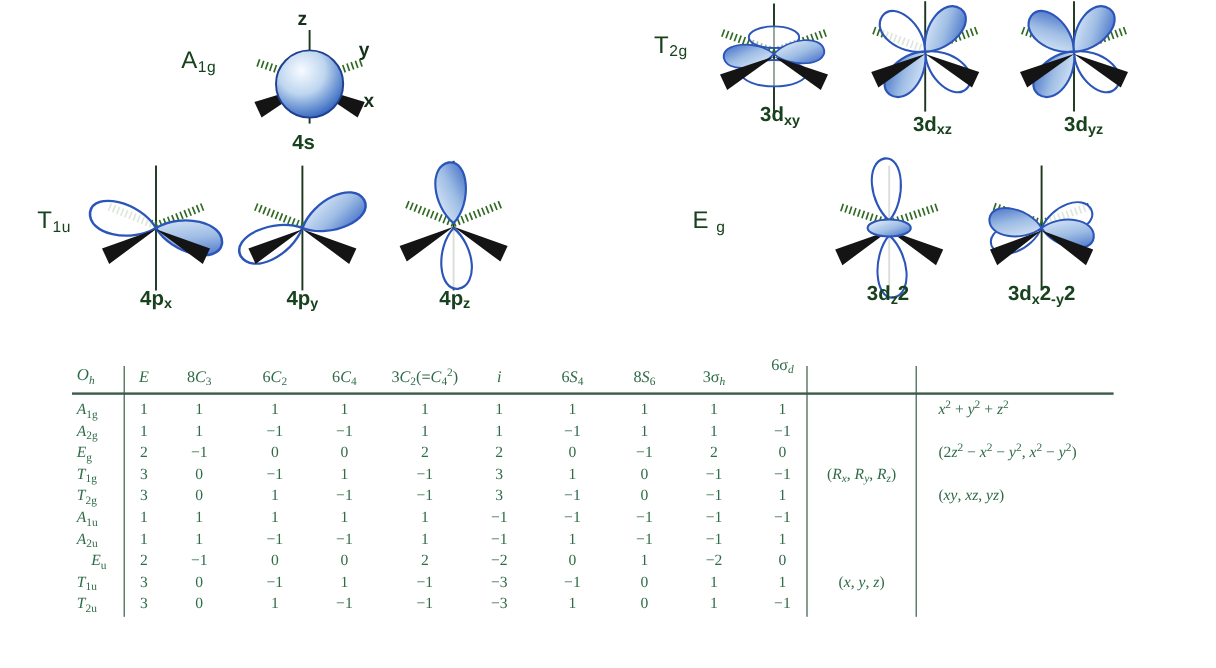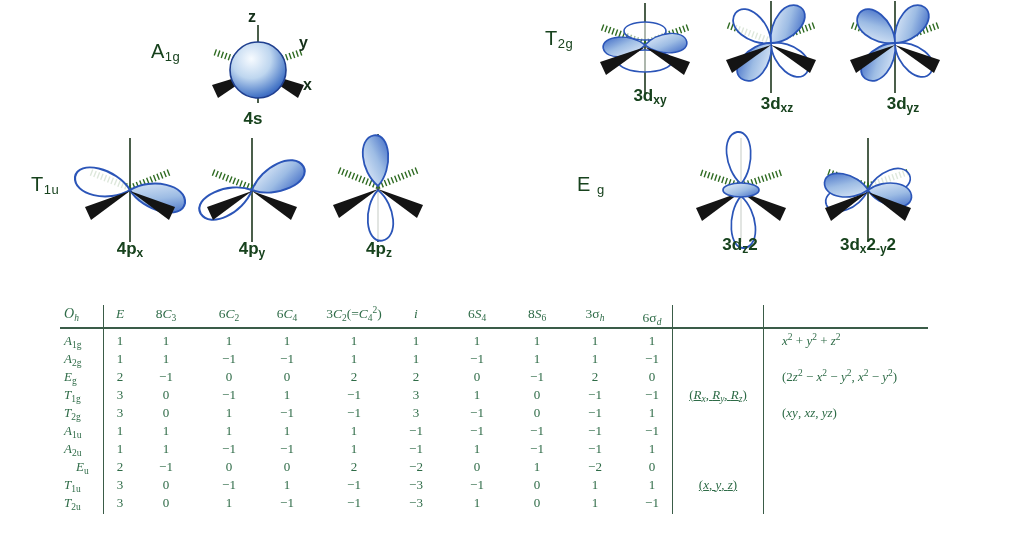--- a/index.html
+++ b/index.html
@@ -190,7 +190,7 @@
       <div class="th tbl-text" style="left: 477px; top: 306px;"><span>6</span><span class="it">S</span><sub>4</sub></div>
       <div class="th tbl-text" style="left: 537px; top: 306px;"><span>8</span><span class="it">S</span><sub>6</sub></div>
       <div class="th tbl-text" style="left: 595px; top: 306px;"><span>3σ</span><sub class="it">h</sub></div>
-      <div class="th tbl-text" style="left: 652px; top: 310px;"><span>6σ</span><sub class="it">d</sub></div>
+      <div class="th tbl-text" style="left: 652px; top: 296px;"><span>6σ</span><sub class="it">d</sub></div>
       <div class="tlabel tbl-text" style="left: 64px; top: 333px;"><span class="it">A</span><sub>1g</sub></div>
       <div class="tval tbl-text" style="left: 120px; top: 333px;">1</div>
       <div class="tval tbl-text" style="left: 166px; top: 333px;">1</div>

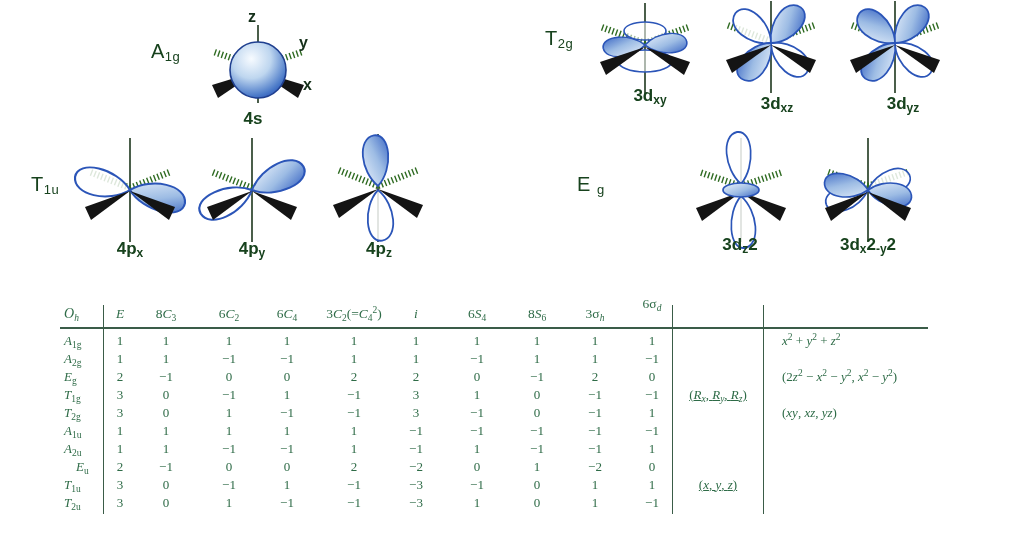--- a/index.html
+++ b/index.html
@@ -26,7 +26,7 @@
   .tlabel{position:absolute;font-size:13px;white-space:nowrap;}
   .tval{position:absolute;transform:translateX(-50%);font-size:13px;white-space:nowrap;}
   .trot,.tbasis{position:absolute;font-size:13px;white-space:nowrap;}
-  .trot{transform:translateX(-50%);text-decoration:underline;}
+  .trot{transform:translateX(-50%);}
   .it{font-style:italic;}
   sub{font-size:9.5px;vertical-align:-3px;line-height:0;}
   sup{font-size:9.5px;vertical-align:5px;line-height:0;}

